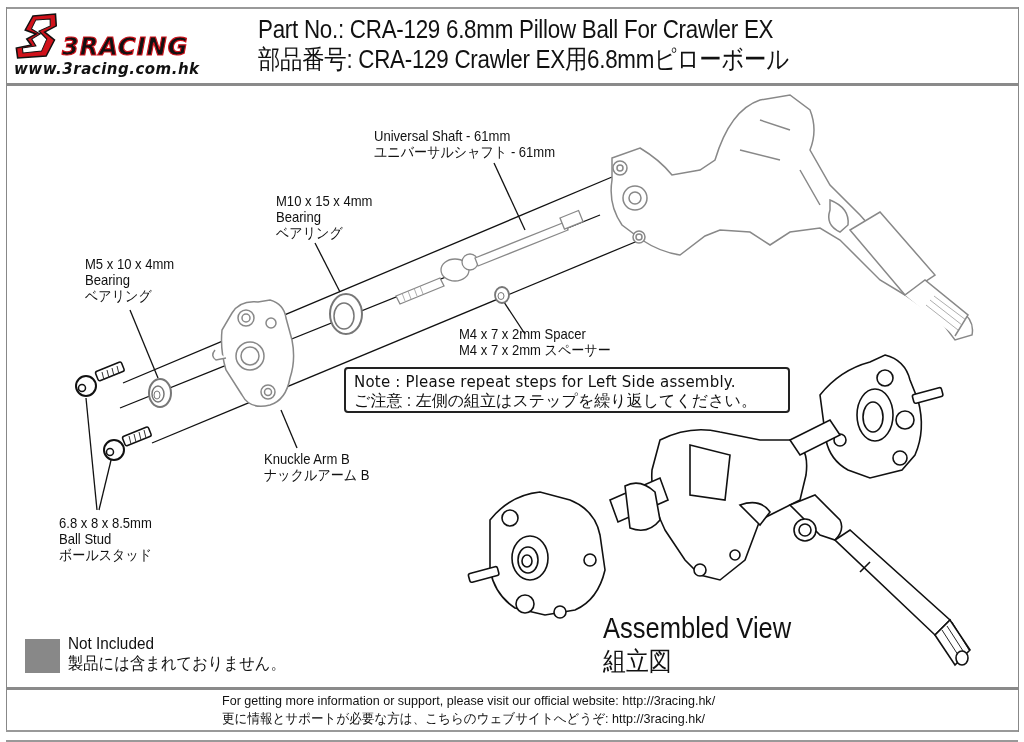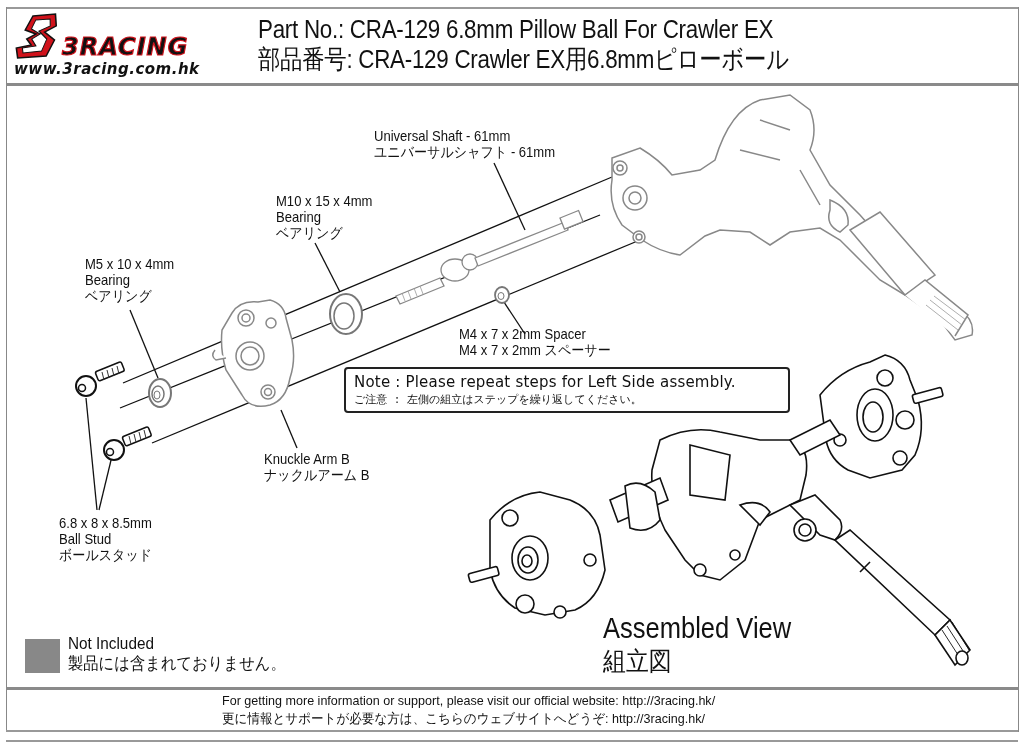--- a/index.html
+++ b/index.html
@@ -24,7 +24,7 @@
 
   .note-box{position:absolute;left:344px;top:367px;width:446px;height:46px;border:2px solid #222;border-radius:4px;box-sizing:border-box;background:#fff;}
   .note-en{position:absolute;left:8px;top:5px;font-family:"DejaVu Sans",sans-serif;font-size:15px;line-height:17px;letter-spacing:0.2px;white-space:nowrap;}
-  .note-jp{position:absolute;left:8px;top:24px;font-family:Liberation Mono, monospace;font-size:11px;line-height:15px;white-space:nowrap;}
+  .note-jp{position:absolute;left:8px;top:24px;font-family:Liberation Sans, sans-serif;font-size:16px;line-height:15px;white-space:nowrap;}
 
   .assembled{position:absolute;left:603px;top:612px;font-family:"Liberation Sans",sans-serif;font-size:29px;line-height:32px;color:#111;white-space:nowrap;transform:scaleX(0.88);transform-origin:left top;}
   .assembled .jp{font-size:26px;line-height:34px;}

